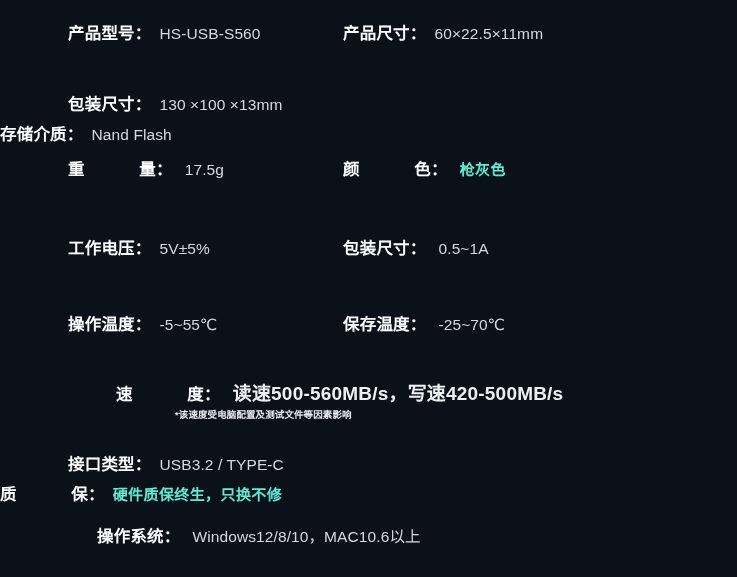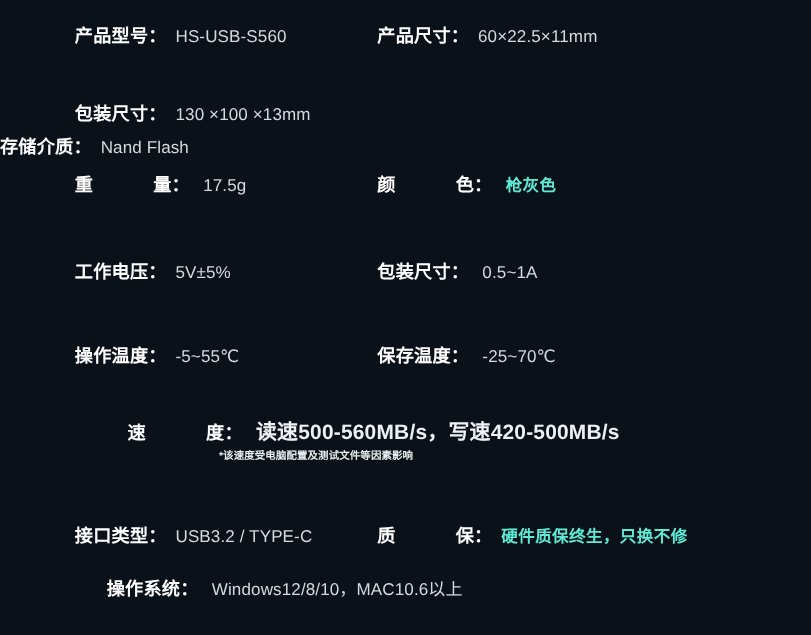--- a/index.html
+++ b/index.html
@@ -106,7 +106,6 @@
     white-space: nowrap;
     letter-spacing: 0.1px;
     line-height: 1;
-    margin-left: 24px;
   }
 
   

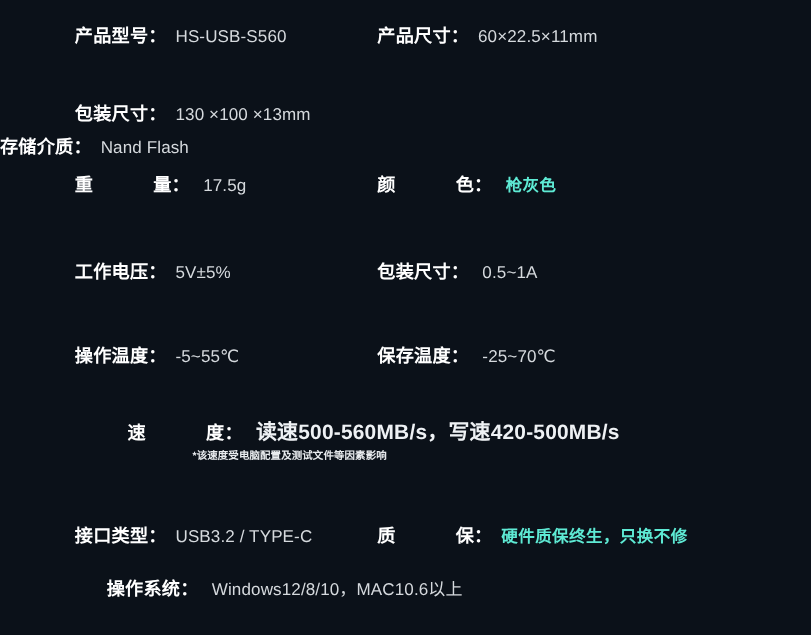--- a/index.html
+++ b/index.html
@@ -115,7 +115,7 @@
   #row-voltage    { top: 240px; }
   #row-temp       { top: 316px; }
   #row-speed      { top: 384px; margin-left: 48px; }
-  #row-interface  { top: 480px; }
+  #row-interface  { top: 456px; flex-direction: column; }
   #row-os         { top: 528px; padding-left: 29px; }
 
   #speed-note     { top: 410px; left: 175px; }

